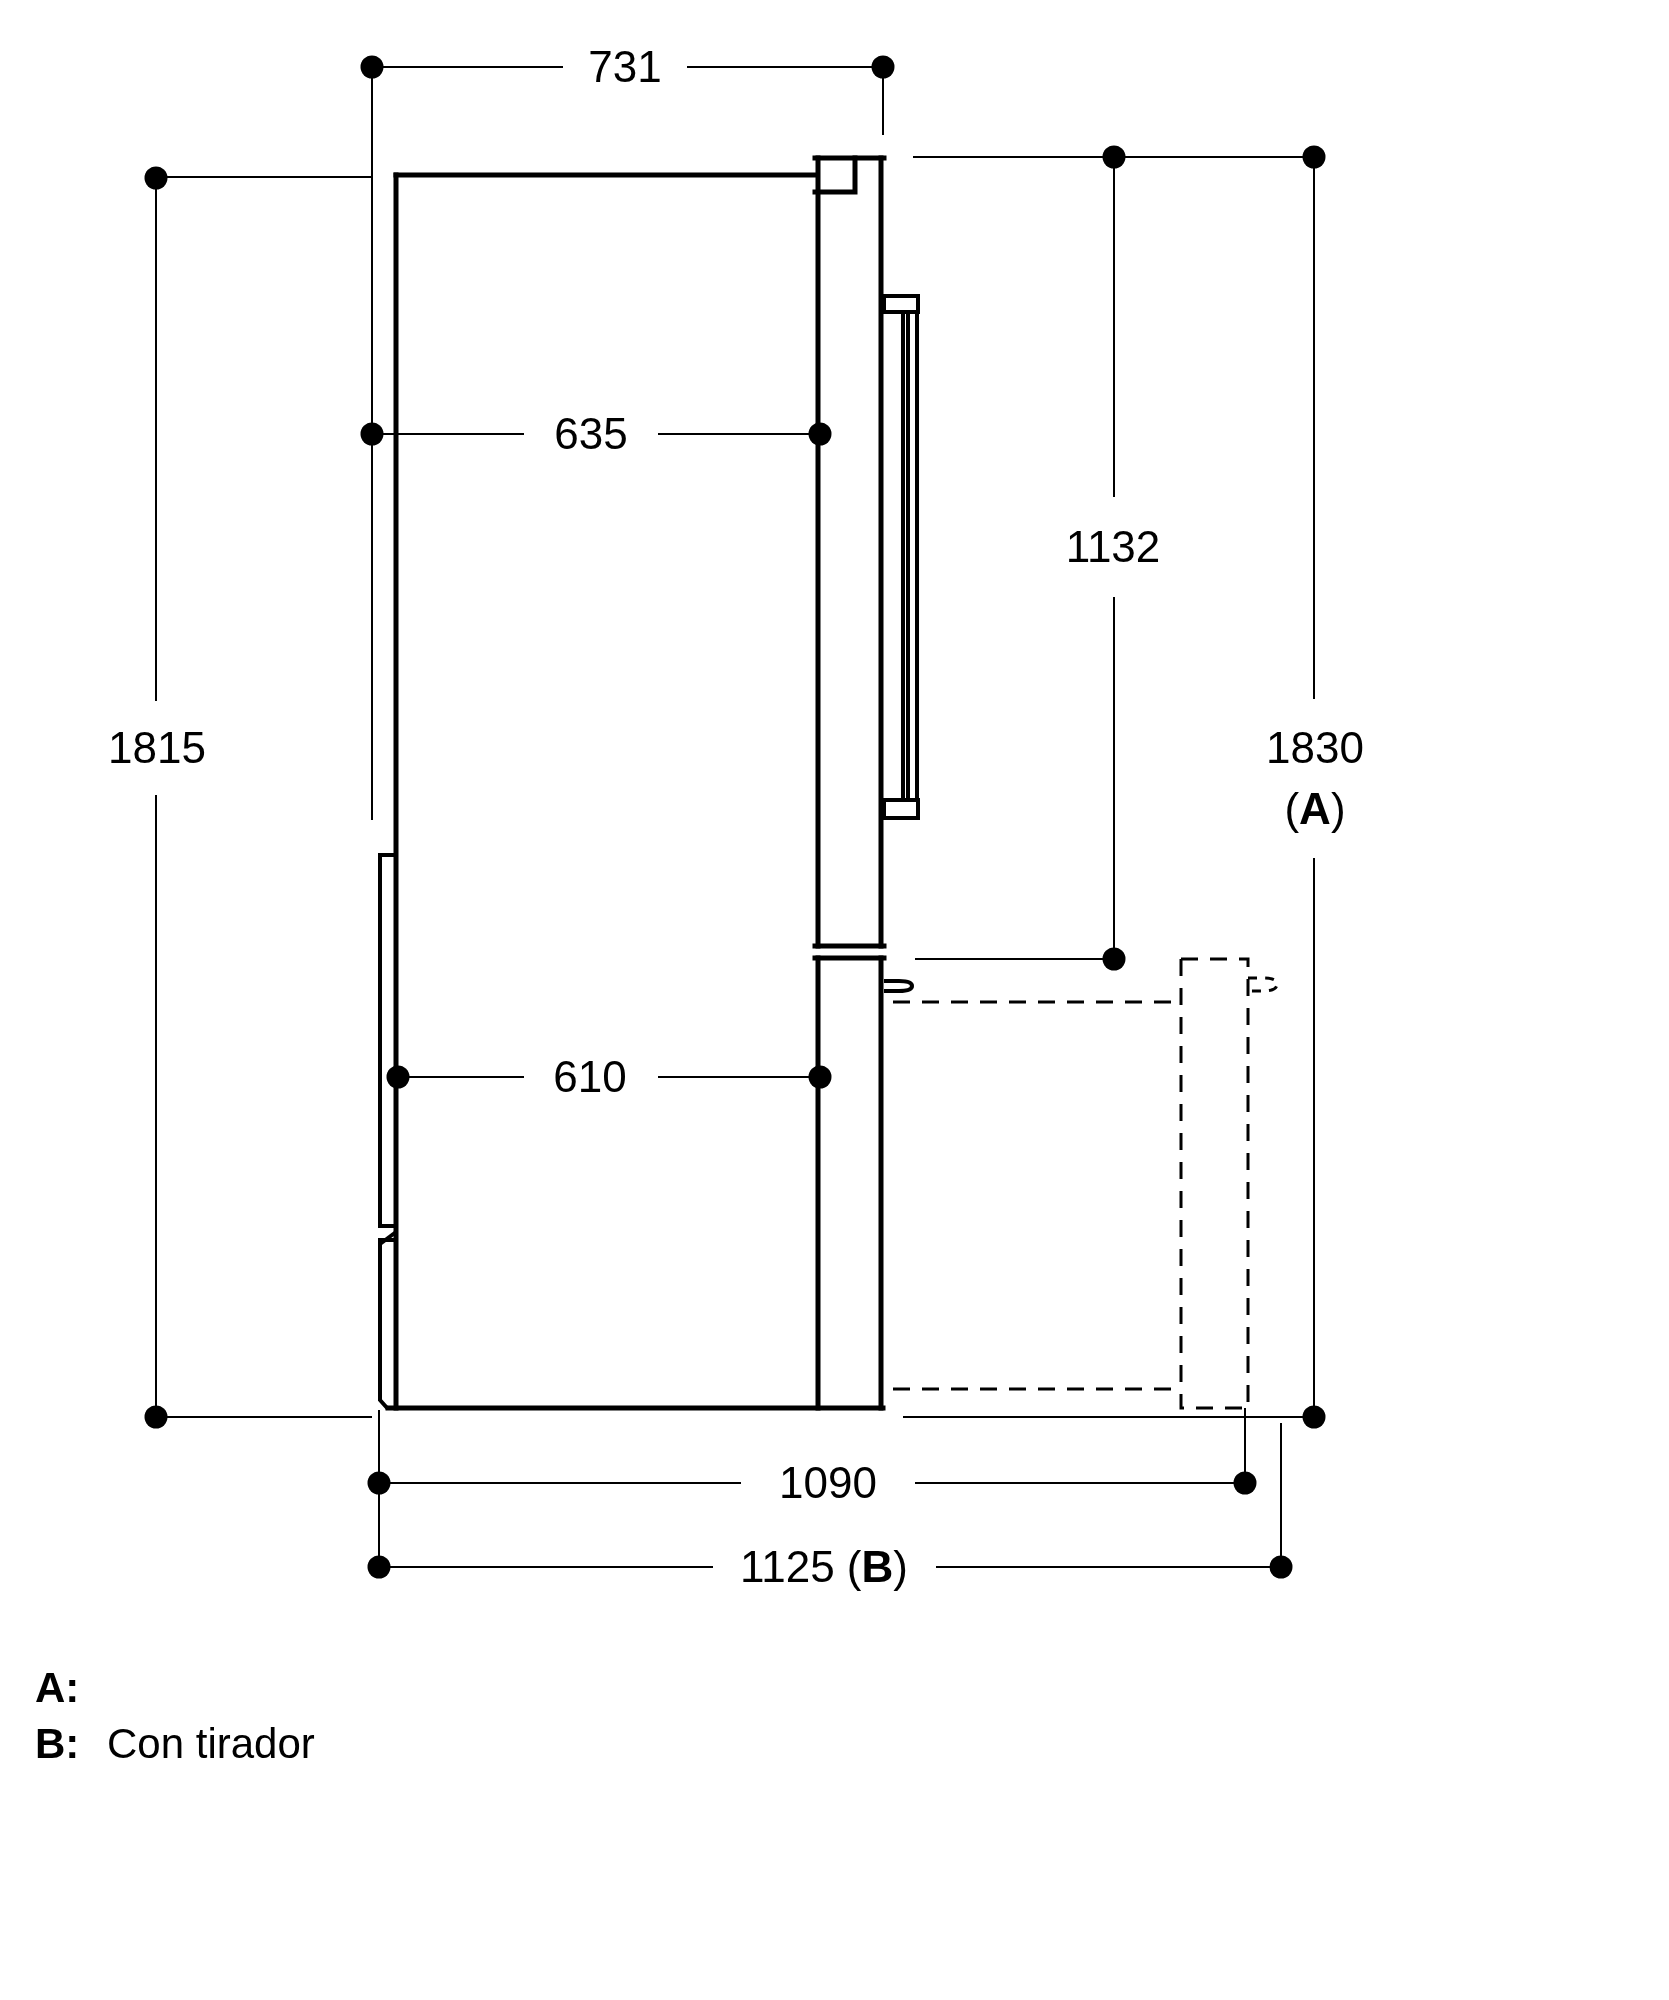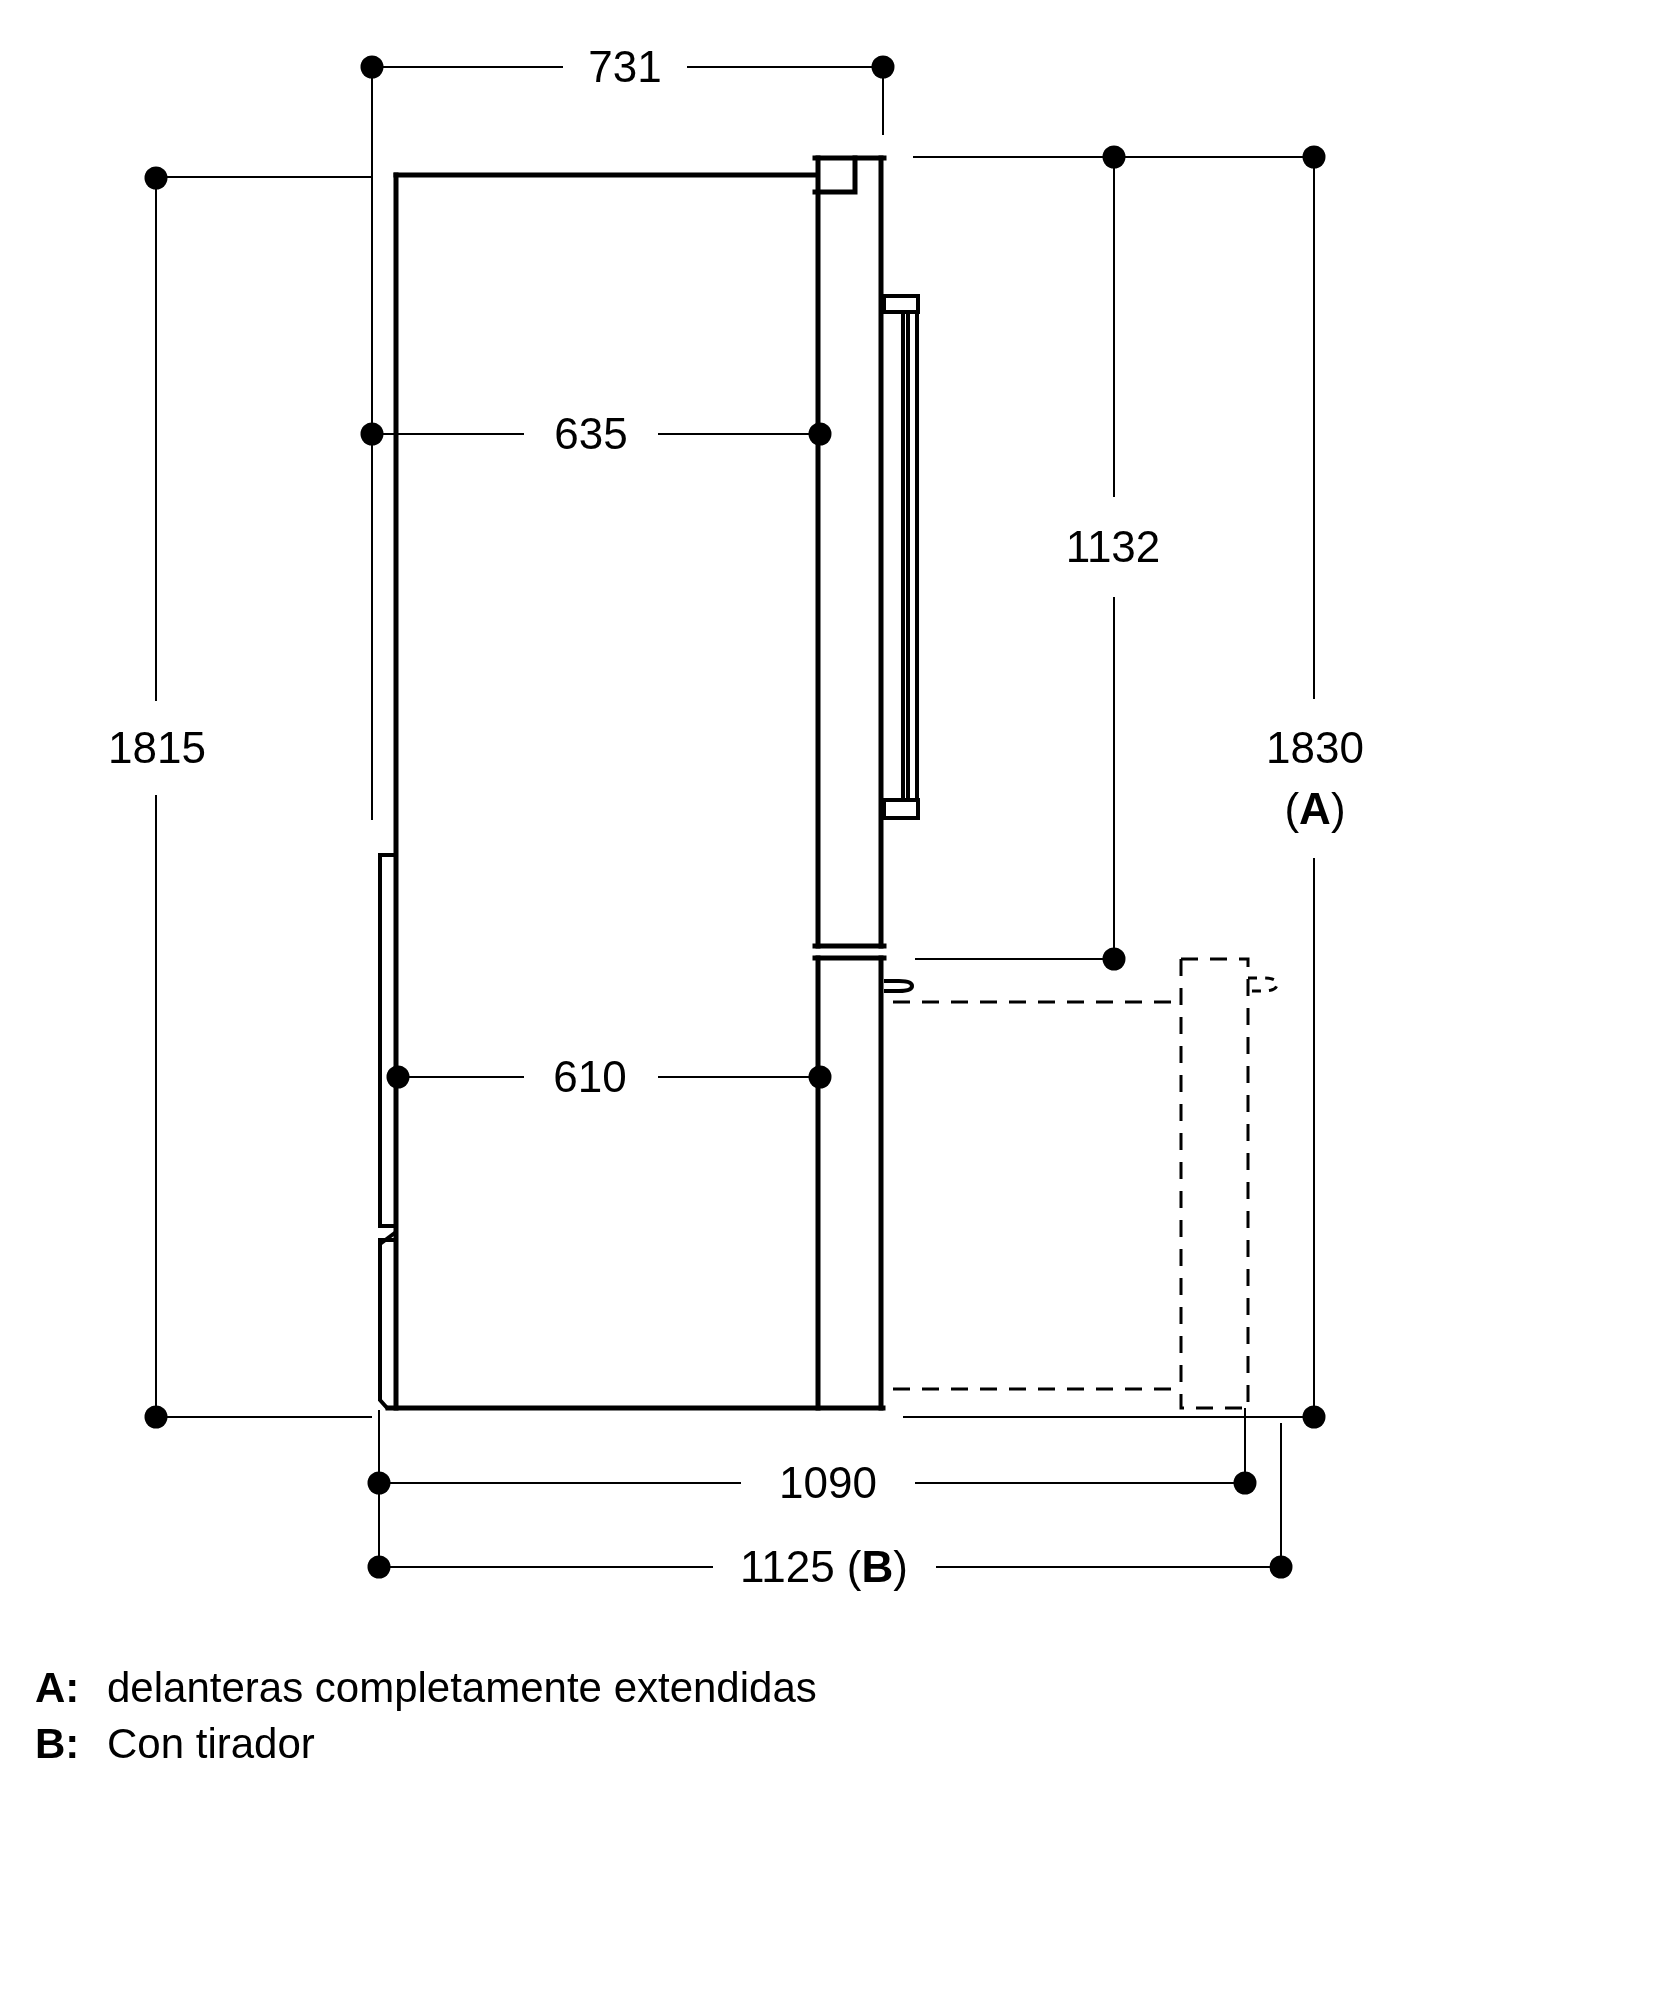--- a/index.html
+++ b/index.html
@@ -134,7 +134,6 @@
     <div class="note-row">
       <span class="note-key">A:</span>
       <span>
-        <div>delanteras completamente extendidas</div>
       </span>
     </div>
     <div class="note-row">

